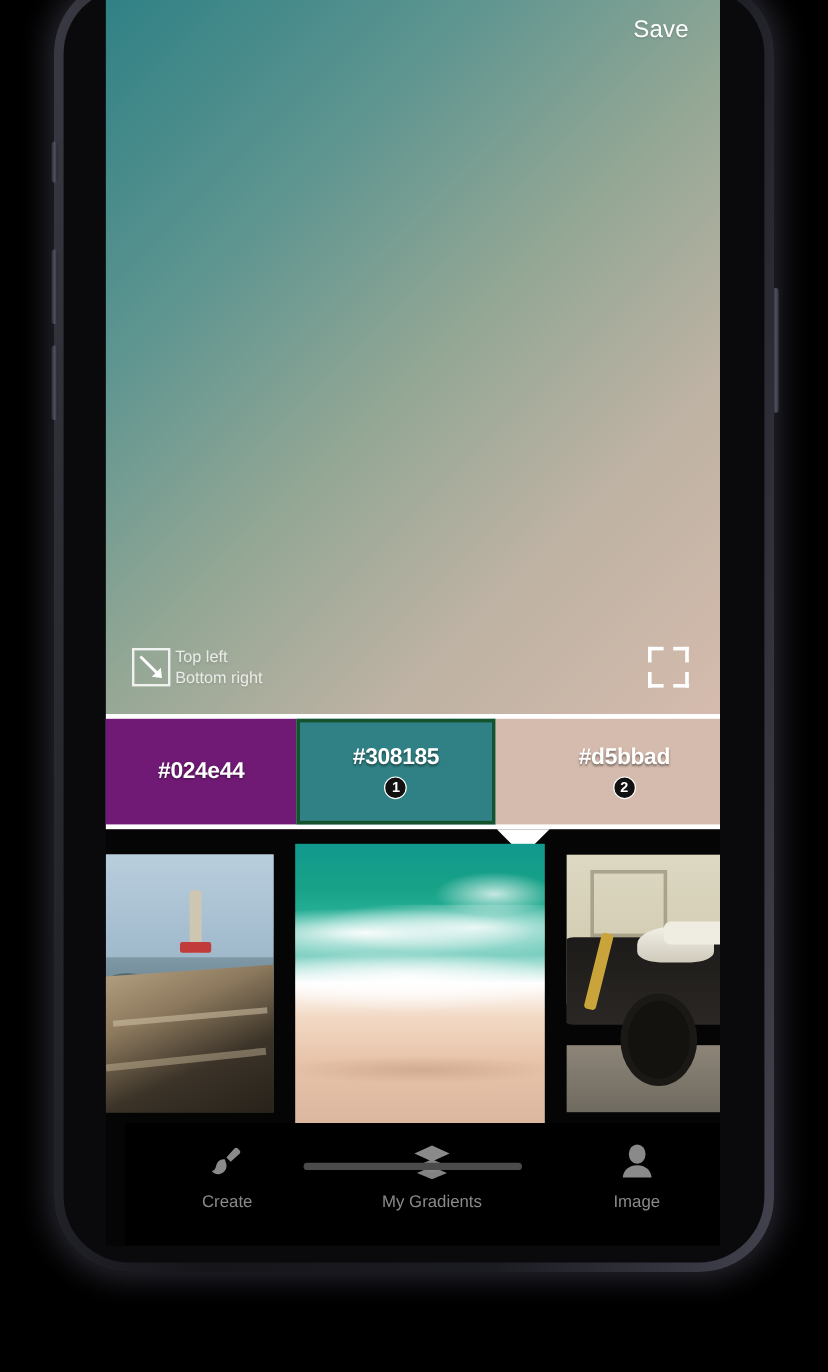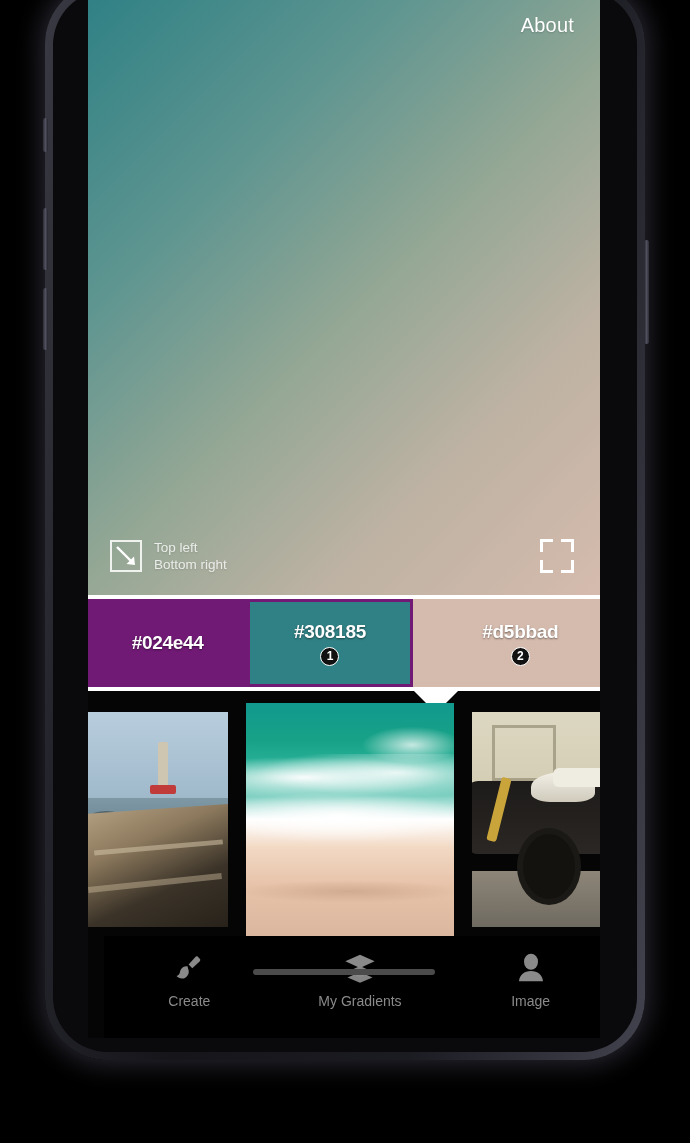--- a/index.html
+++ b/index.html
@@ -215,7 +215,7 @@
 
   <div id="gradient-preview" style="background: linear-gradient(135deg, rgb(48, 129, 133) 0%, rgb(94, 149, 144) 28%, rgb(148, 167, 149) 52%, rgb(189, 178, 163) 74%, rgb(213, 187, 173) 100%);">
 
-    <button id="save-button">About</button>
+    <button id="save-button">Save</button>
 
     <div id="direction-control">
       <div id="direction-icon">

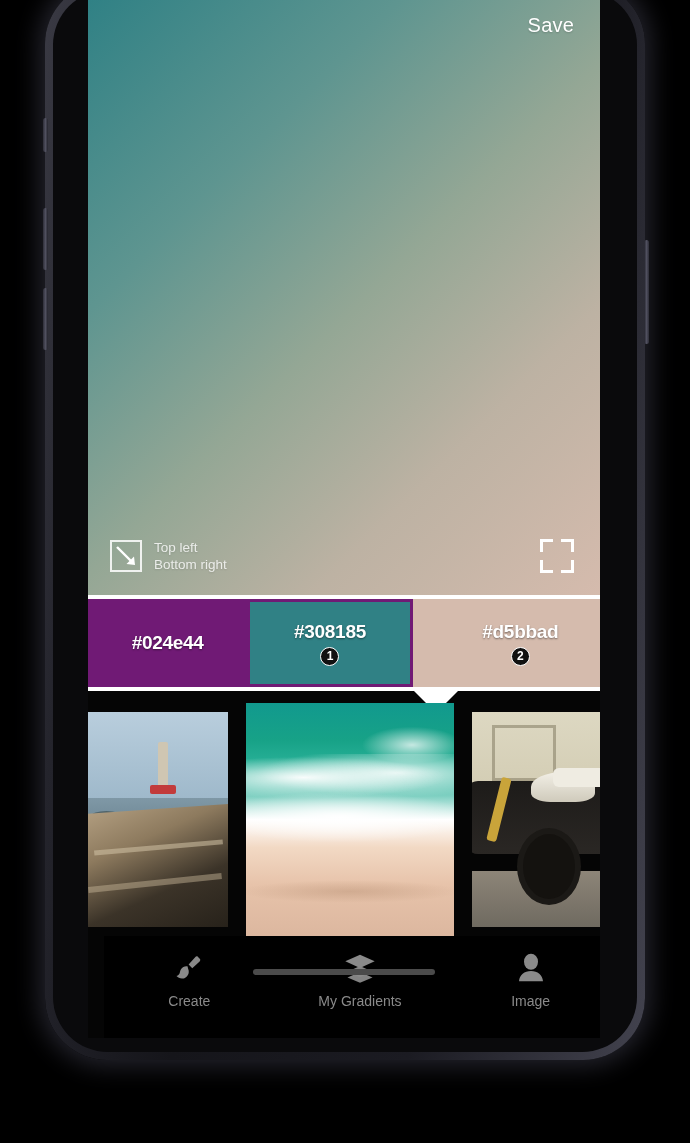--- a/index.html
+++ b/index.html
@@ -58,7 +58,7 @@
   
   #direction-control {
     position:absolute; left:22px; bottom:22px;
-    display:flex; align-items:center; gap:12px;
+    display:flex; align-items:center; gap:4px;
   }
   #direction-icon {
     width:32px; height:32px;

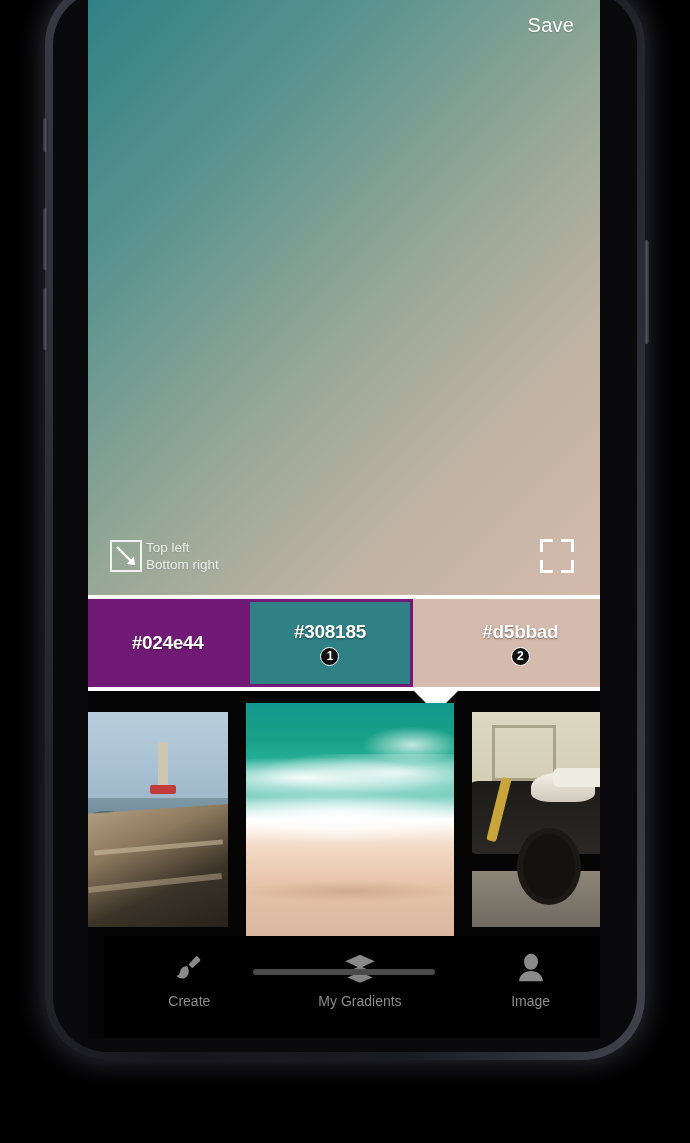--- a/index.html
+++ b/index.html
@@ -98,7 +98,7 @@
     align-items:center; justify-content:center;
     cursor:pointer;
   }
-  .swatch.selected { border:3px solid #701a75; }
+  .swatch.selected { border:3px solid #14532d; }
   .swatch-hex {
     color:#fff; font-size:19px; font-weight:bold;
     text-shadow:0 1px 2px rgba(0,0,0,.45);

